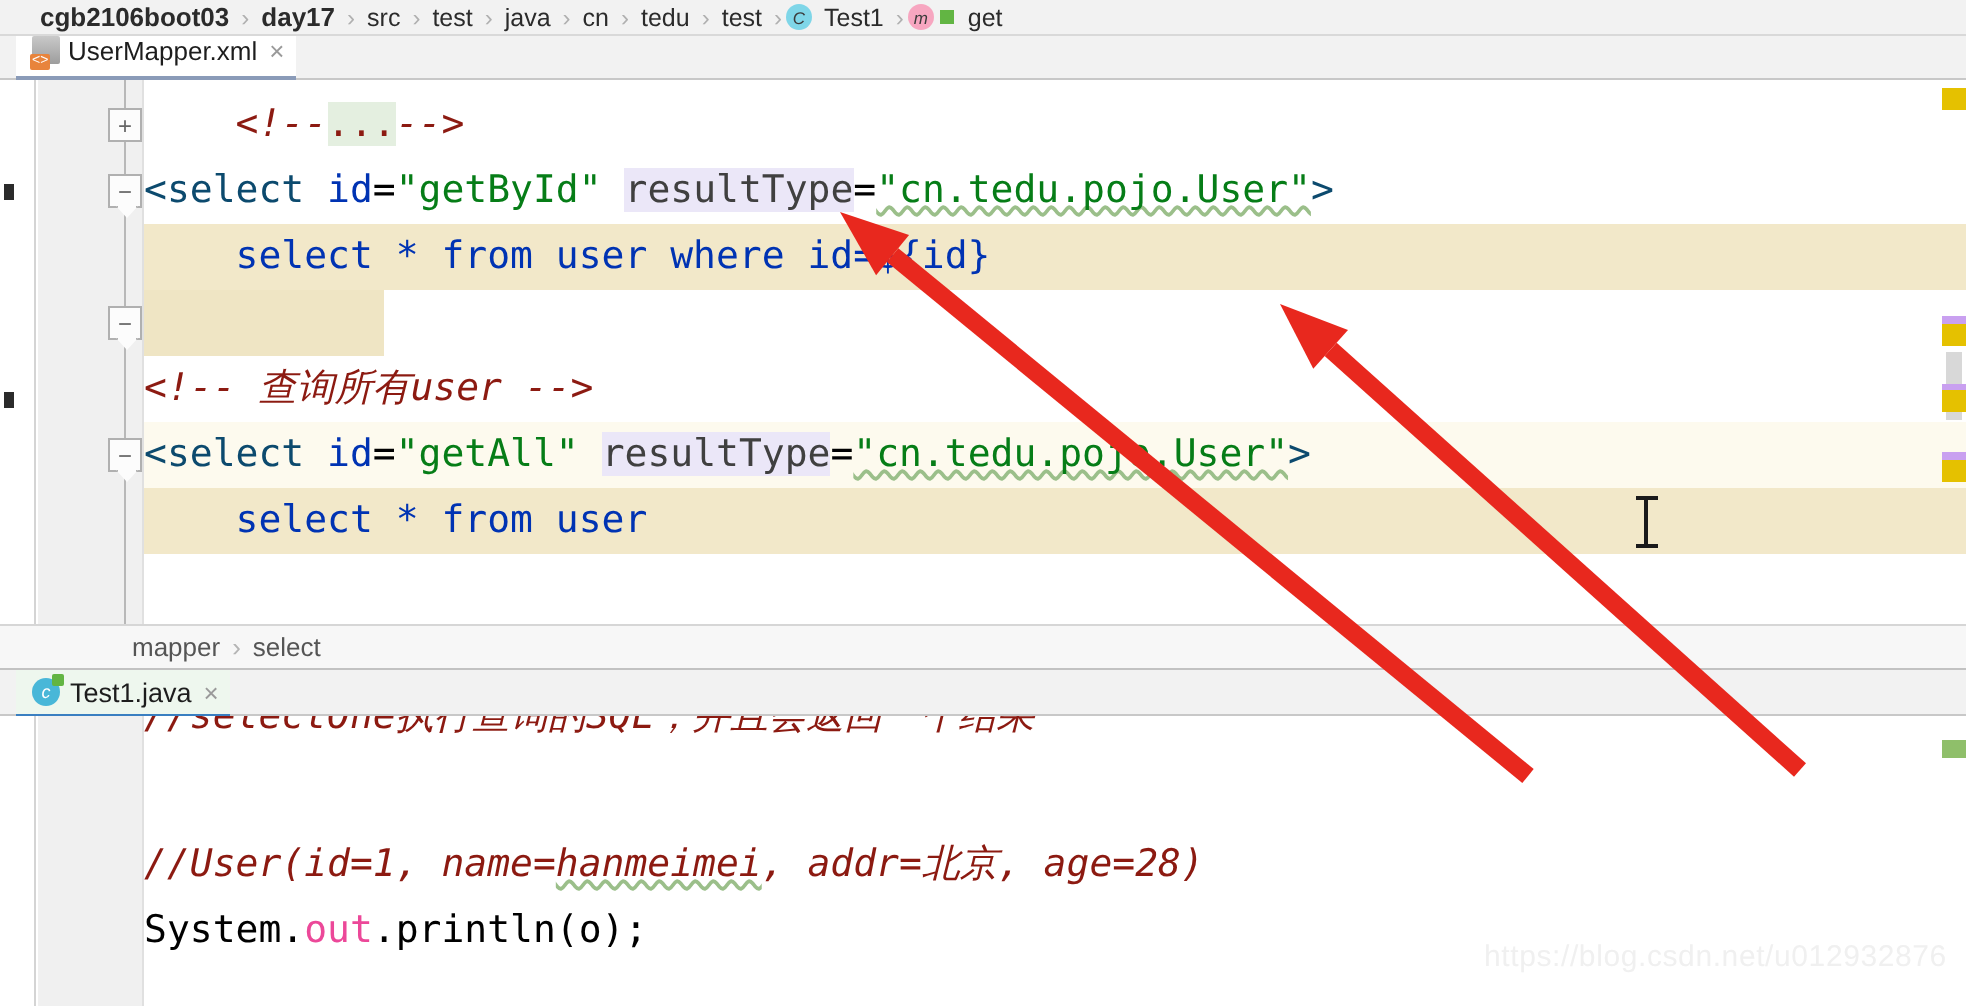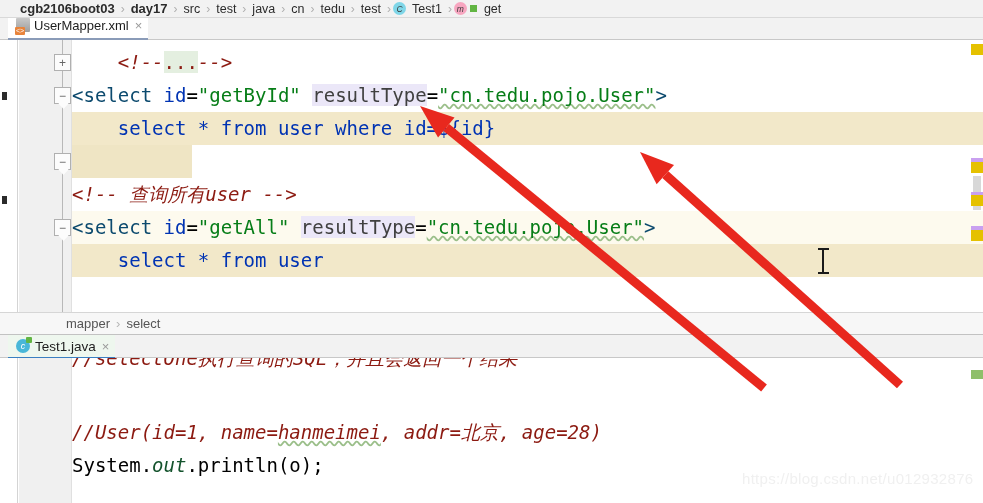--- a/index.html
+++ b/index.html
@@ -174,7 +174,7 @@
   .j-str { color: #067d17; }
   .j-num { color: #1750eb; }
   .j-cmt { color: #8c1a11; font-style: italic; }
-  .j-field { color: #14532d; font-style: italic; }
+  .j-field { color: #ec4899; }
   .hint {
     background: #ebebeb; color: #777777; font-size: 14px;
     padding: 1px 3px; border-radius: 2px; font-style: normal;

